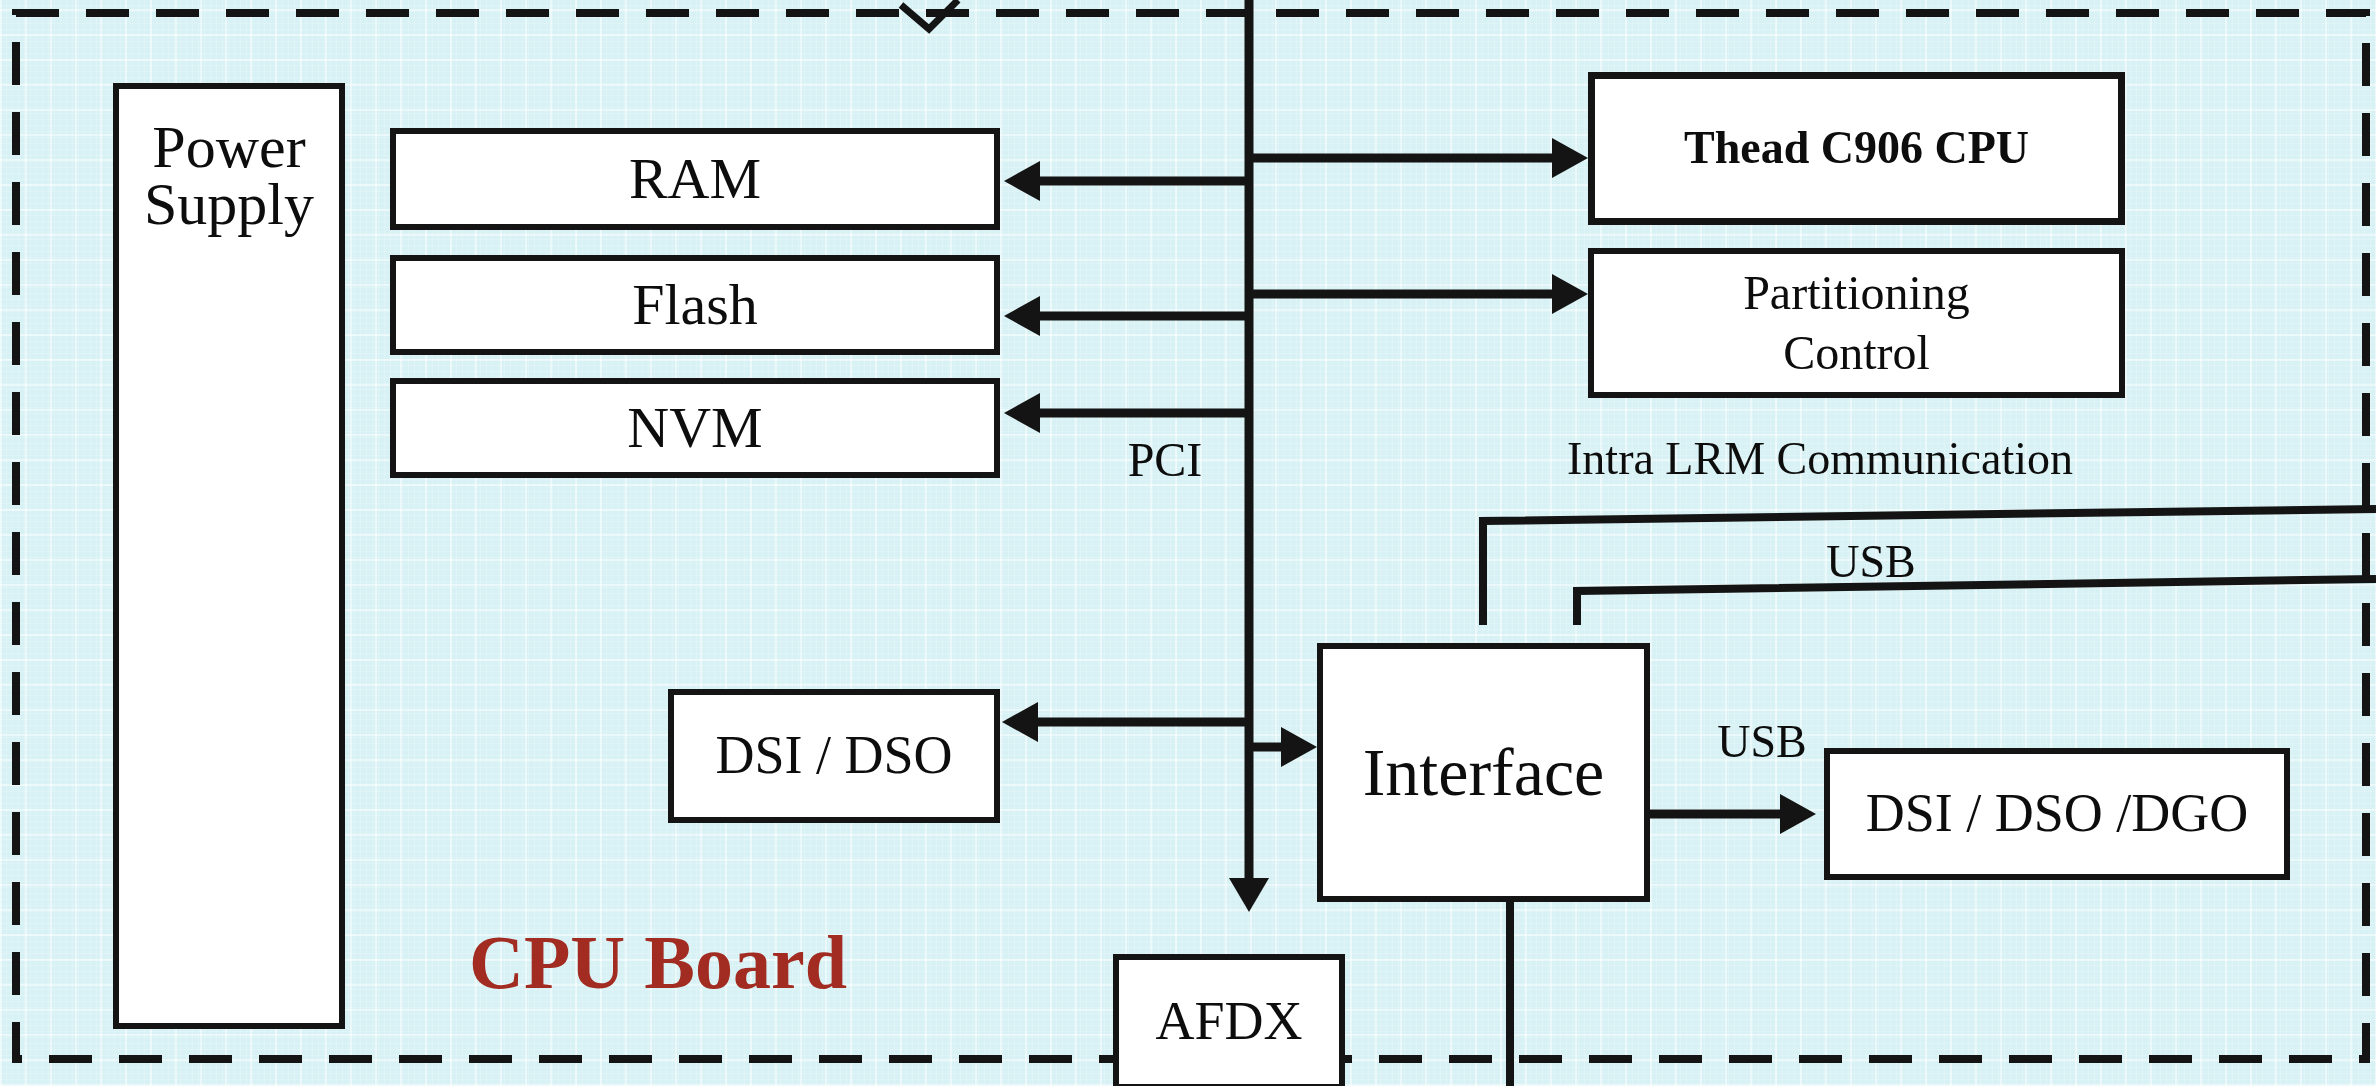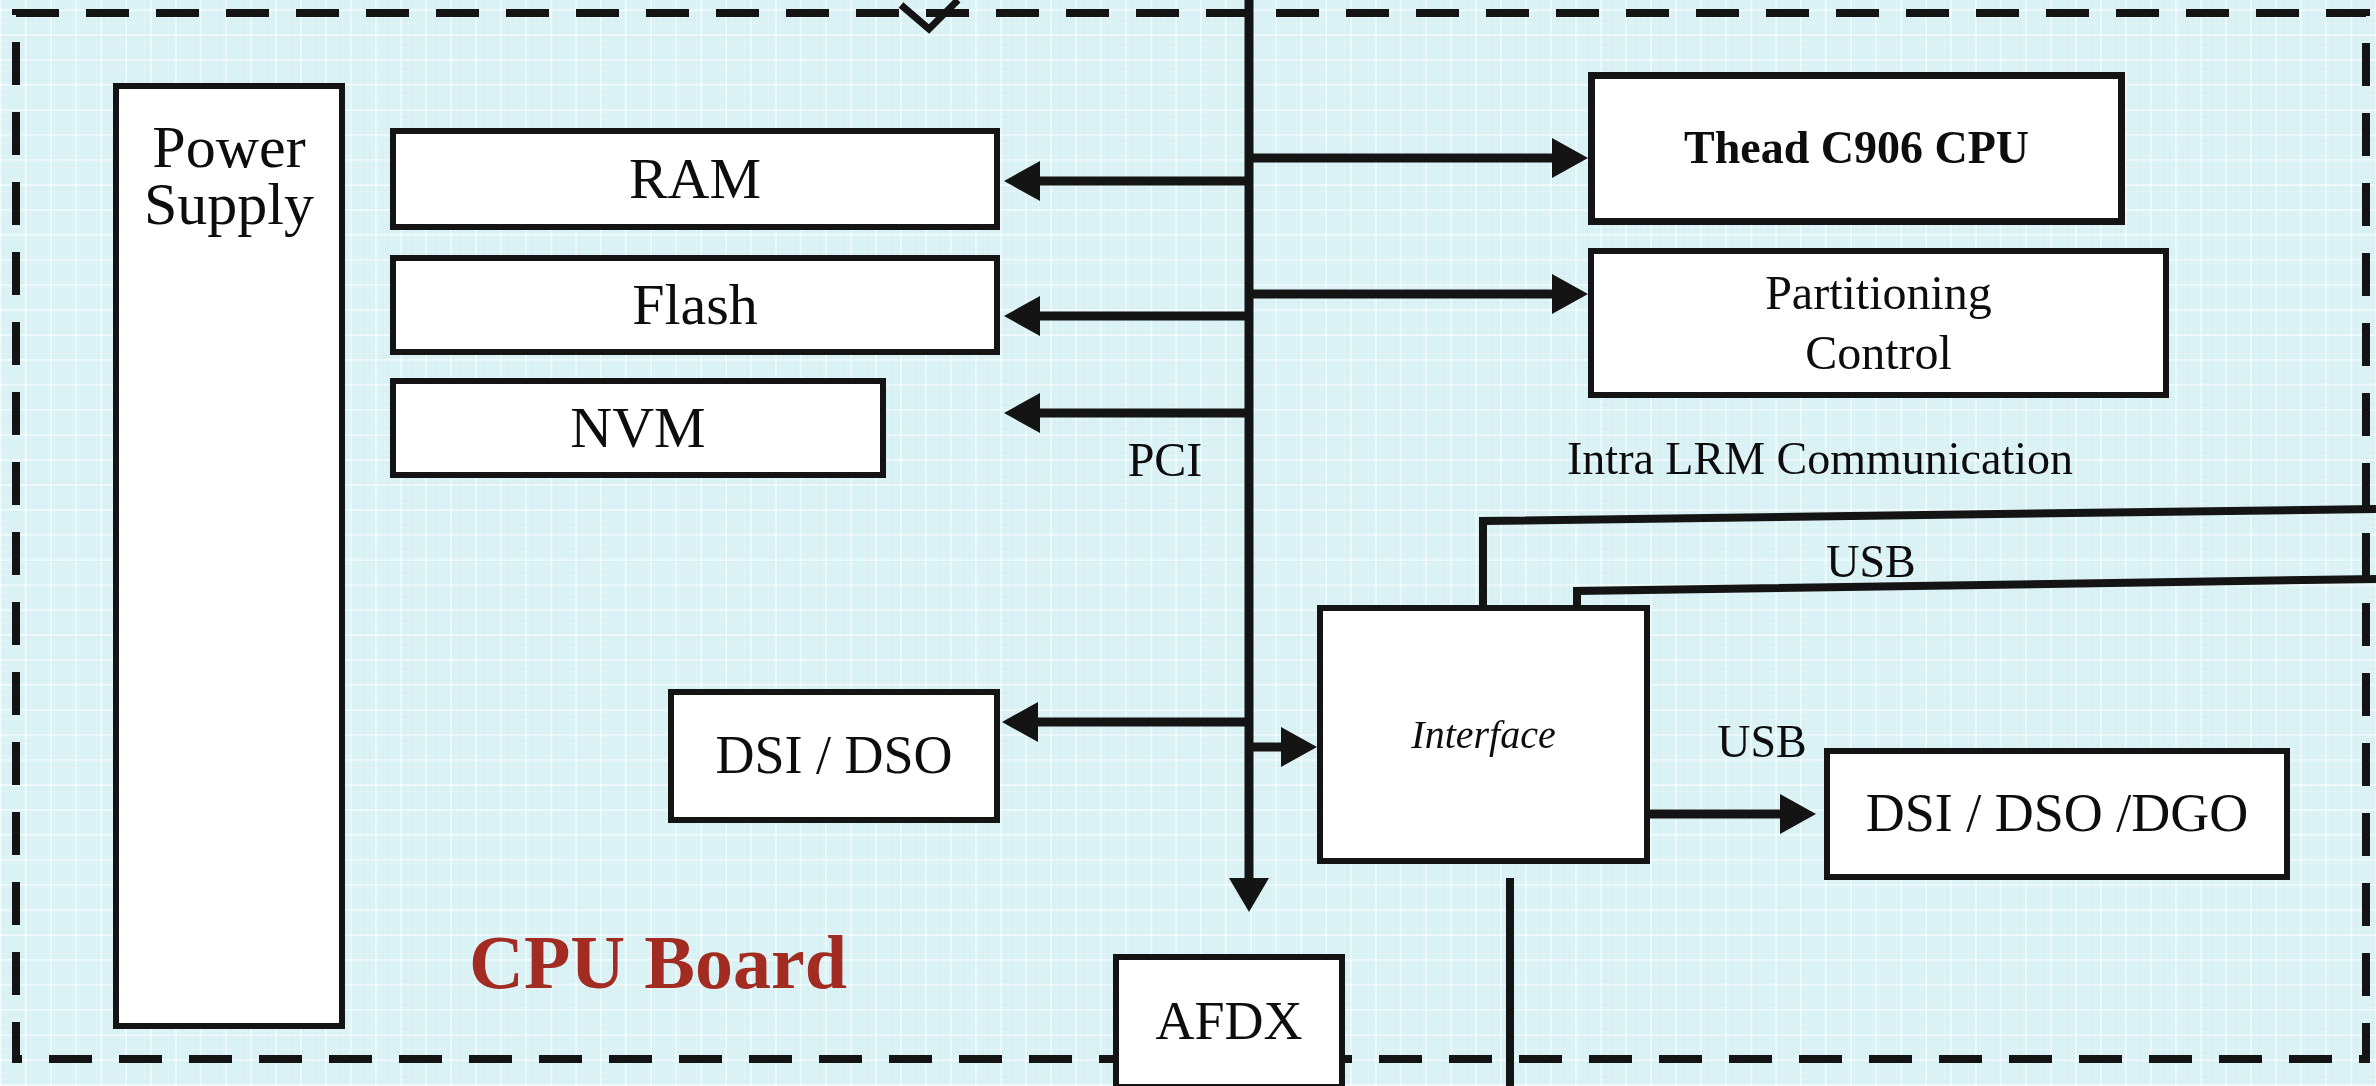--- a/index.html
+++ b/index.html
@@ -37,7 +37,7 @@
   .blk-flash   {left:390px; top:255px; width:610px; height:100px; font-size:58px;}
   .blk-nvm     {left:390px; top:378px; width:496px; height:100px; font-size:58px;}
   .blk-thead   {left:1588px;top:72px;  width:537px; height:153px; font-size:46px; font-weight:bold; border-width:7px;}
-  .blk-part    {left:1588px;top:248px; width:581px; height:150px; font-size:48px; line-height:1.25;}
+  .blk-part    {left:1588px;top:248px; width:537px; height:150px; font-size:48px; line-height:1.25;}
   .blk-dsidso  {left:668px; top:689px; width:332px; height:134px; font-size:54px;}
   .blk-iface   {left:1317px;top:605px; width:333px; height:259px; font-size:40px;font-style:italic;}
   .blk-afdx    {left:1113px;top:914px; width:232px; height:136px; font-size:54px;margin-top:40px;}

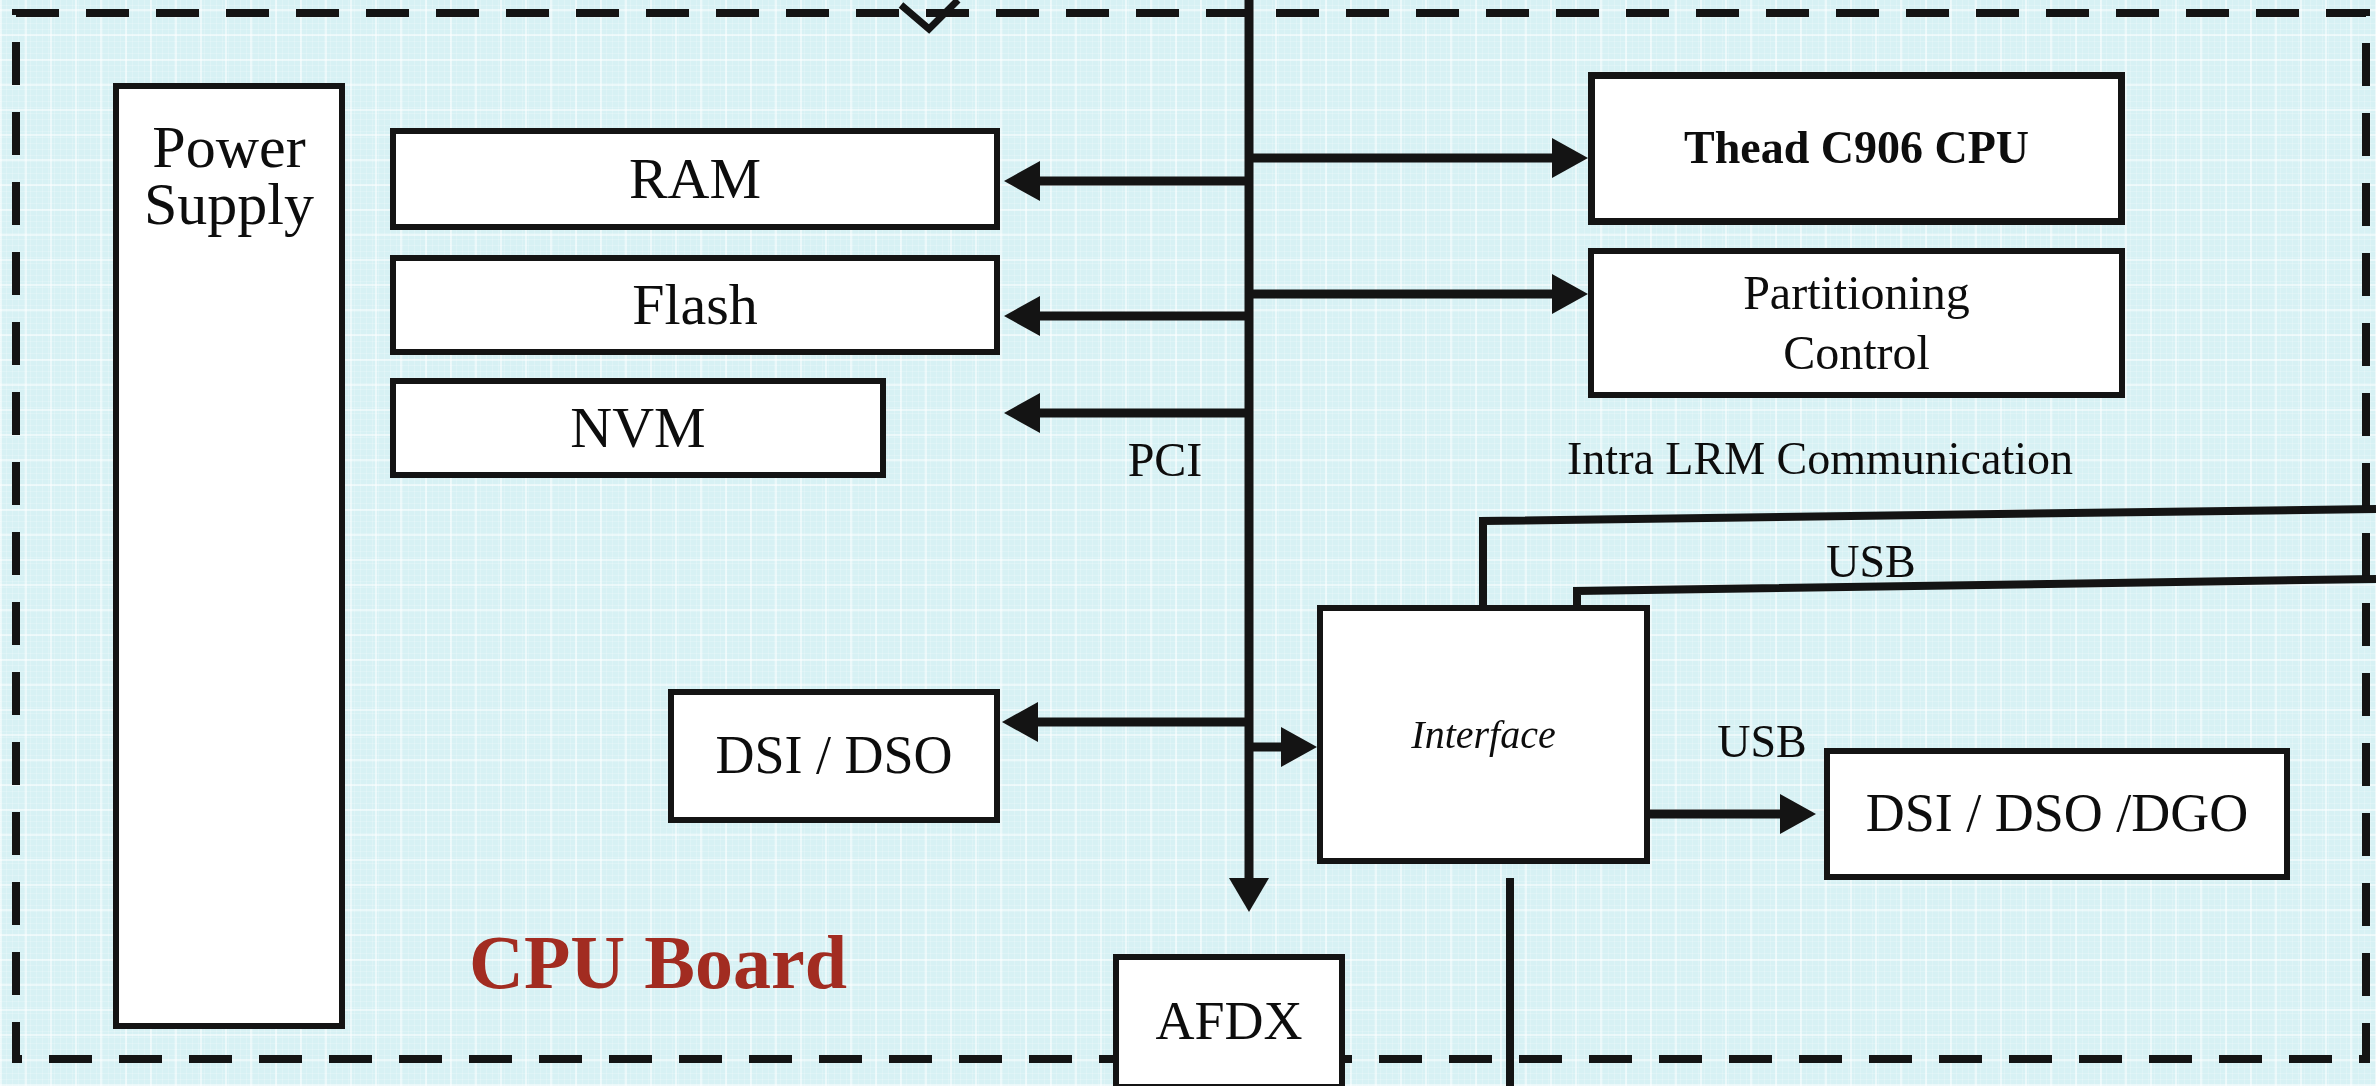--- a/index.html
+++ b/index.html
@@ -35,7 +35,7 @@
                 align-items:flex-start; padding-top:30px;}
   .blk-ram     {left:390px; top:128px; width:610px; height:102px; font-size:58px;}
   .blk-flash   {left:390px; top:255px; width:610px; height:100px; font-size:58px;}
-  .blk-nvm     {left:390px; top:378px; width:496px; height:100px; font-size:58px;}
+  .blk-nvm     {left:390px; top:378px; width:610px; height:100px; font-size:58px;}
   .blk-thead   {left:1588px;top:72px;  width:537px; height:153px; font-size:46px; font-weight:bold; border-width:7px;}
   .blk-part    {left:1588px;top:248px; width:537px; height:150px; font-size:48px; line-height:1.25;}
   .blk-dsidso  {left:668px; top:689px; width:332px; height:134px; font-size:54px;}

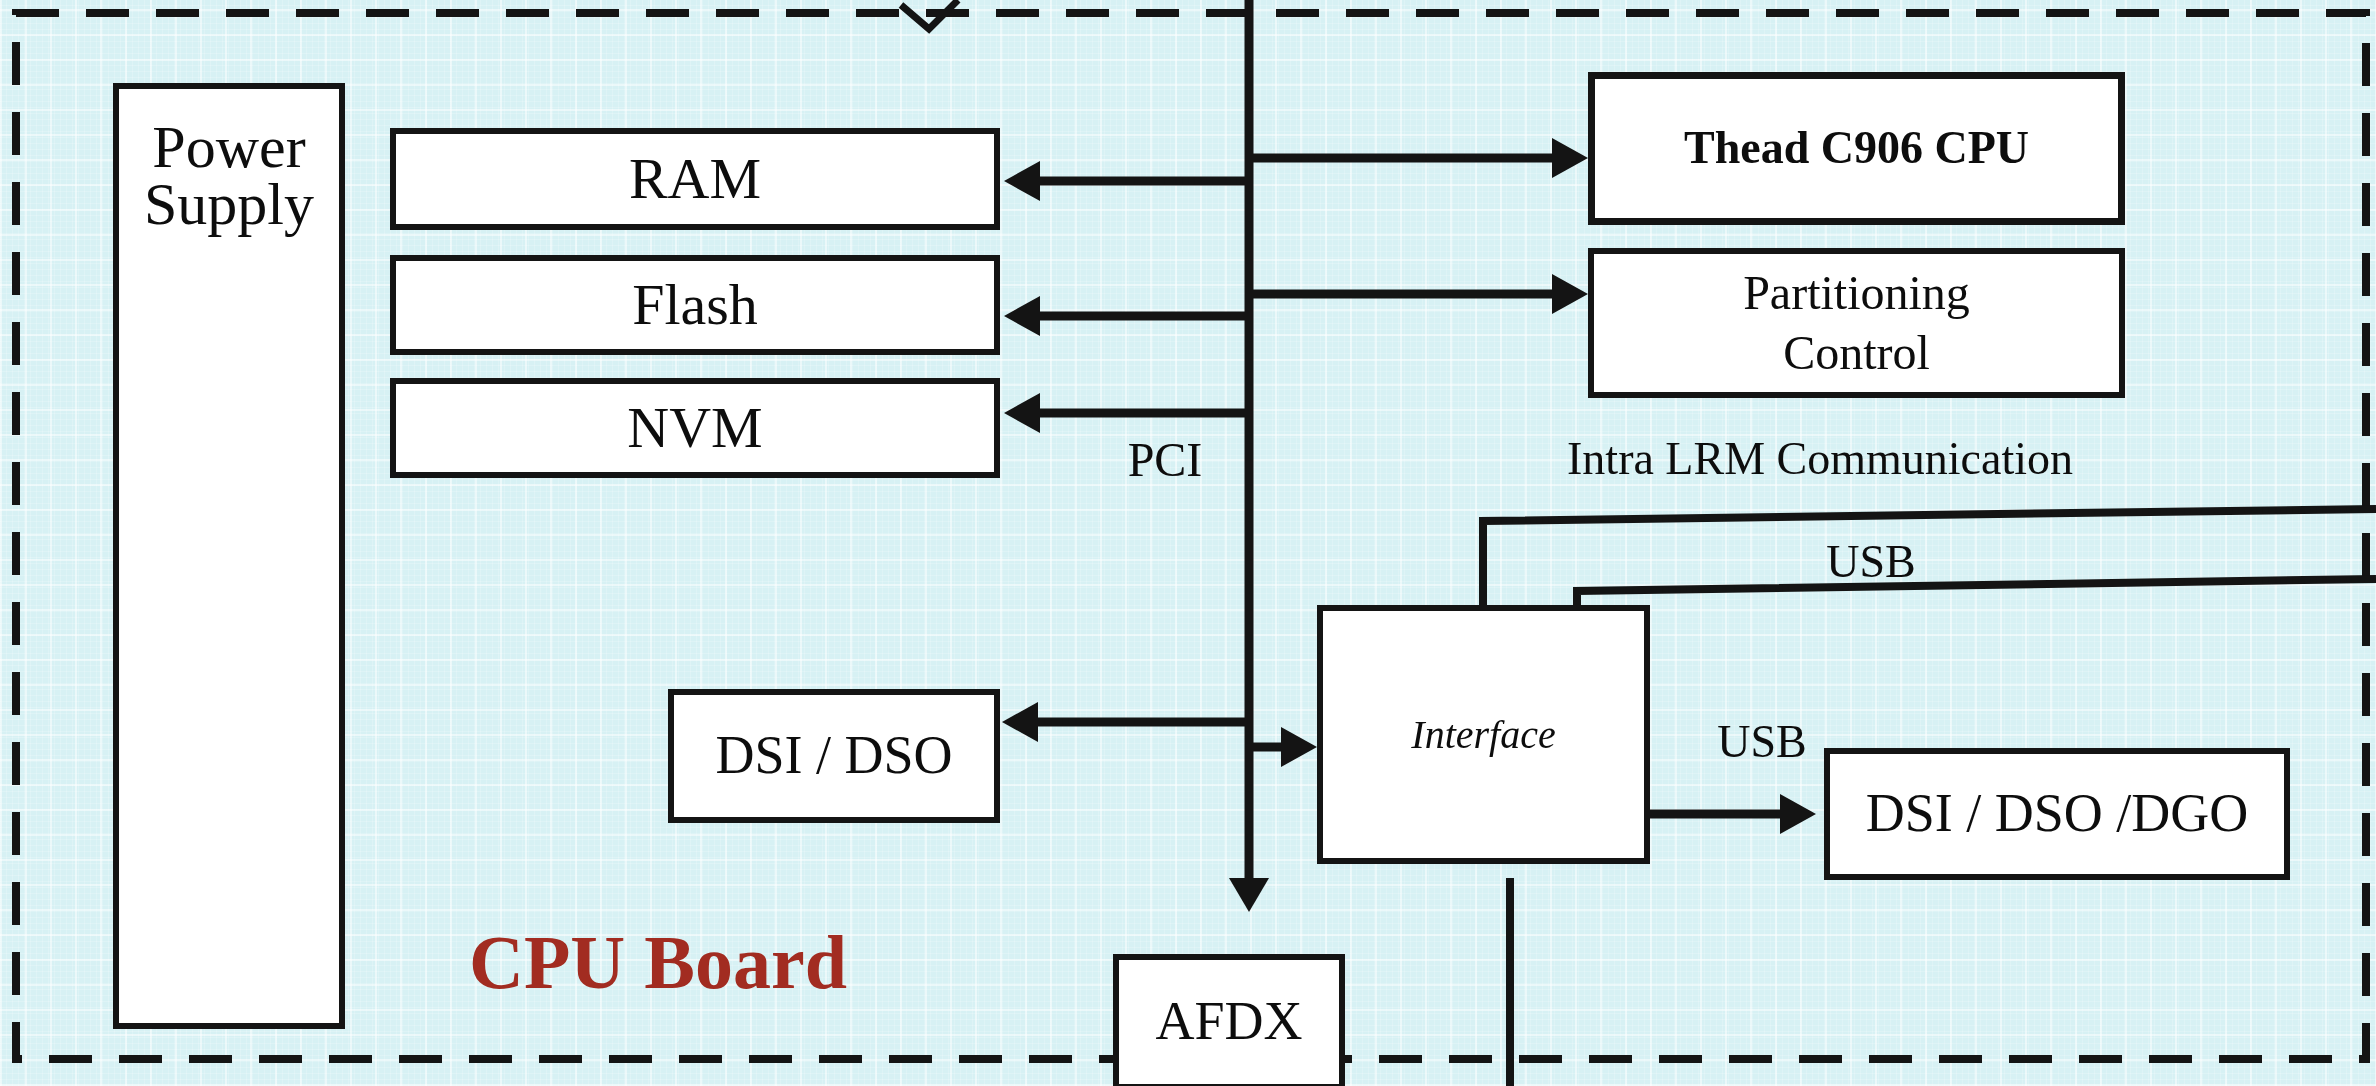--- a/index.html
+++ b/index.html
@@ -39,7 +39,7 @@
   .blk-thead   {left:1588px;top:72px;  width:537px; height:153px; font-size:46px; font-weight:bold; border-width:7px;}
   .blk-part    {left:1588px;top:248px; width:537px; height:150px; font-size:48px; line-height:1.25;}
   .blk-dsidso  {left:668px; top:689px; width:332px; height:134px; font-size:54px;}
-  .blk-iface   {left:1317px;top:605px; width:333px; height:259px; font-size:40px;font-style:italic;}
+  .blk-iface   {left:1317px;top:643px; width:333px; height:259px; font-size:68px;}
   .blk-afdx    {left:1113px;top:914px; width:232px; height:136px; font-size:54px;margin-top:40px;}
   .blk-dgo     {left:1824px;top:748px; width:466px; height:132px; font-size:54px;}
   .floating{

